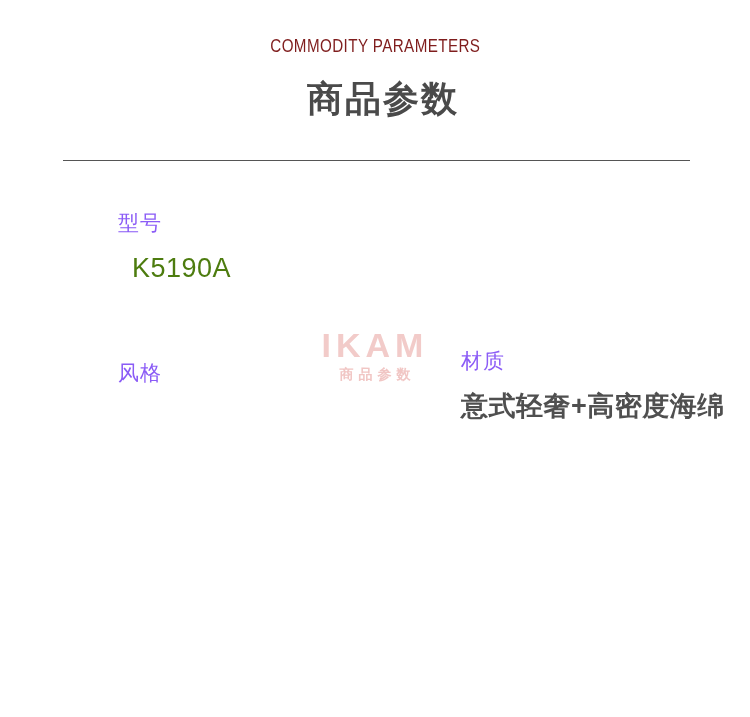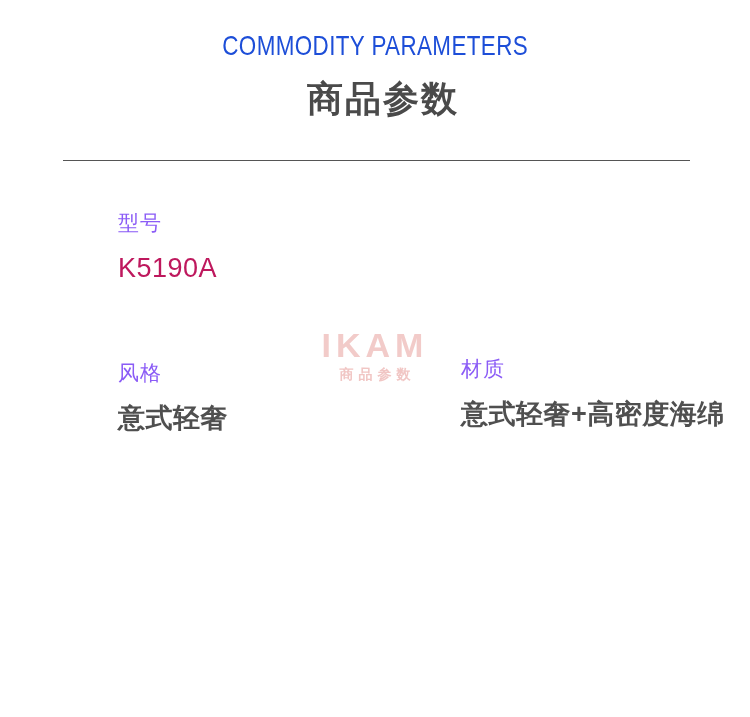--- a/index.html
+++ b/index.html
@@ -24,8 +24,8 @@
     left: 0;
     width: 750px;
     text-align: center;
-    color: #1d4ed8;
-    font-size: 28px;
+    color: #7f1d1d;
+    font-size: 19px;
     line-height: 28px;
     white-space: nowrap;
   }

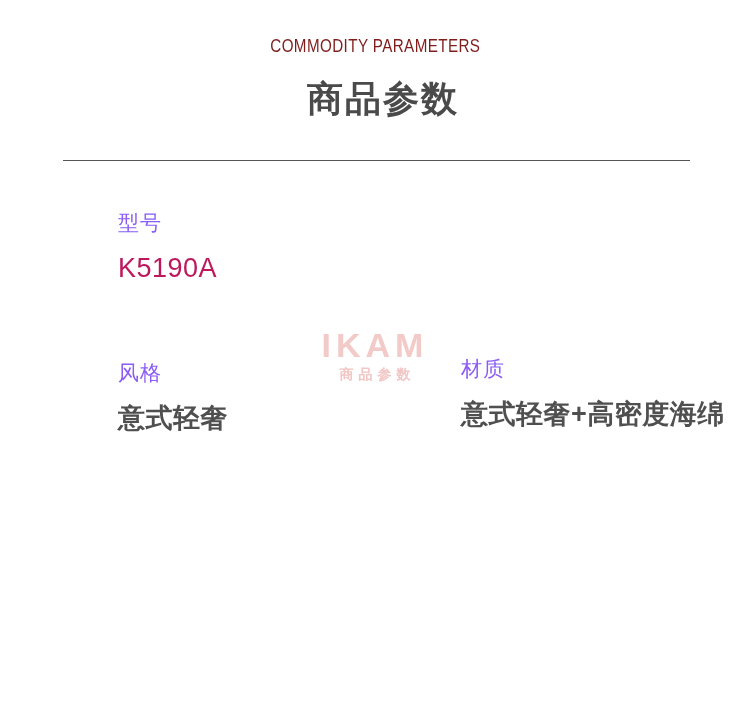--- a/index.html
+++ b/index.html
@@ -78,9 +78,10 @@
     line-height: 32px;
   }
   .value-model {
-    color: #be185d;
+    color: #4d7c0f;
     font-weight: 400;
     letter-spacing: 0.5px;
+    margin-left: 14px;
   }
   .value-strong {
     color: #4f4f4f;

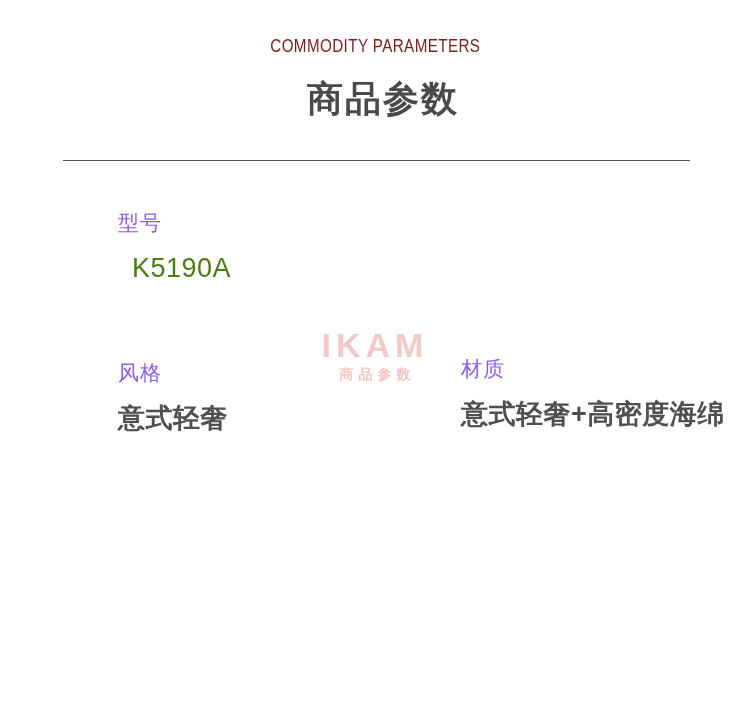--- a/index.html
+++ b/index.html
@@ -64,7 +64,7 @@
   .pos-r1-left  { left: 118px; top: 211px; }
   .pos-r1-right { left: 461px; top: 211px; }
   .pos-r2-left  { left: 118px; top: 361px; }
-  .pos-r2-right { left: 461px; top: 357px; }
+  .pos-r2-right { left: 461px; top: 349px; }
 
   .spec-label {
     font-size: 21px;

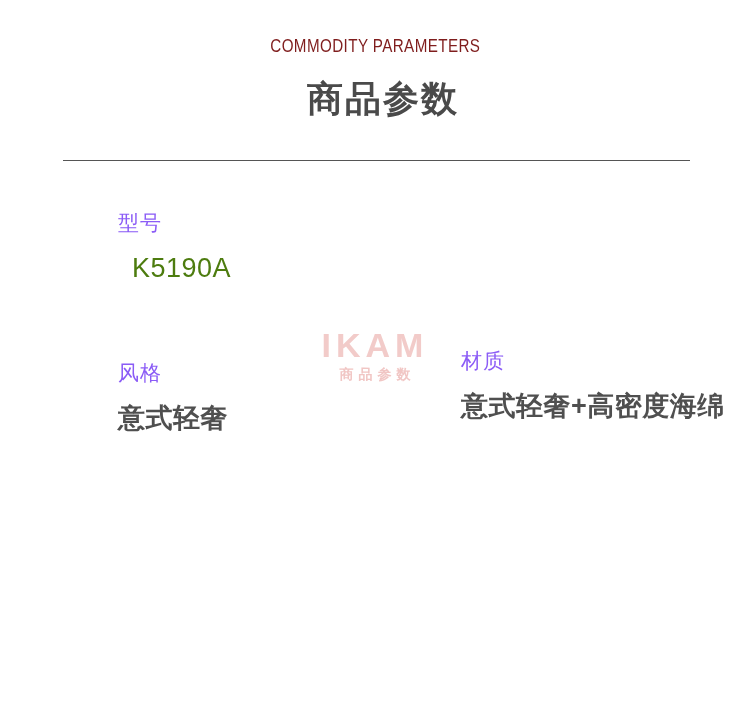--- a/index.html
+++ b/index.html
@@ -143,7 +143,6 @@
 
   <div class="spec-cell pos-r2-left">
     <div class="spec-label">风格</div>
-    <div class="spec-value value-strong">意式轻奢</div>
   </div>
 
   <div class="spec-cell pos-r2-right">

